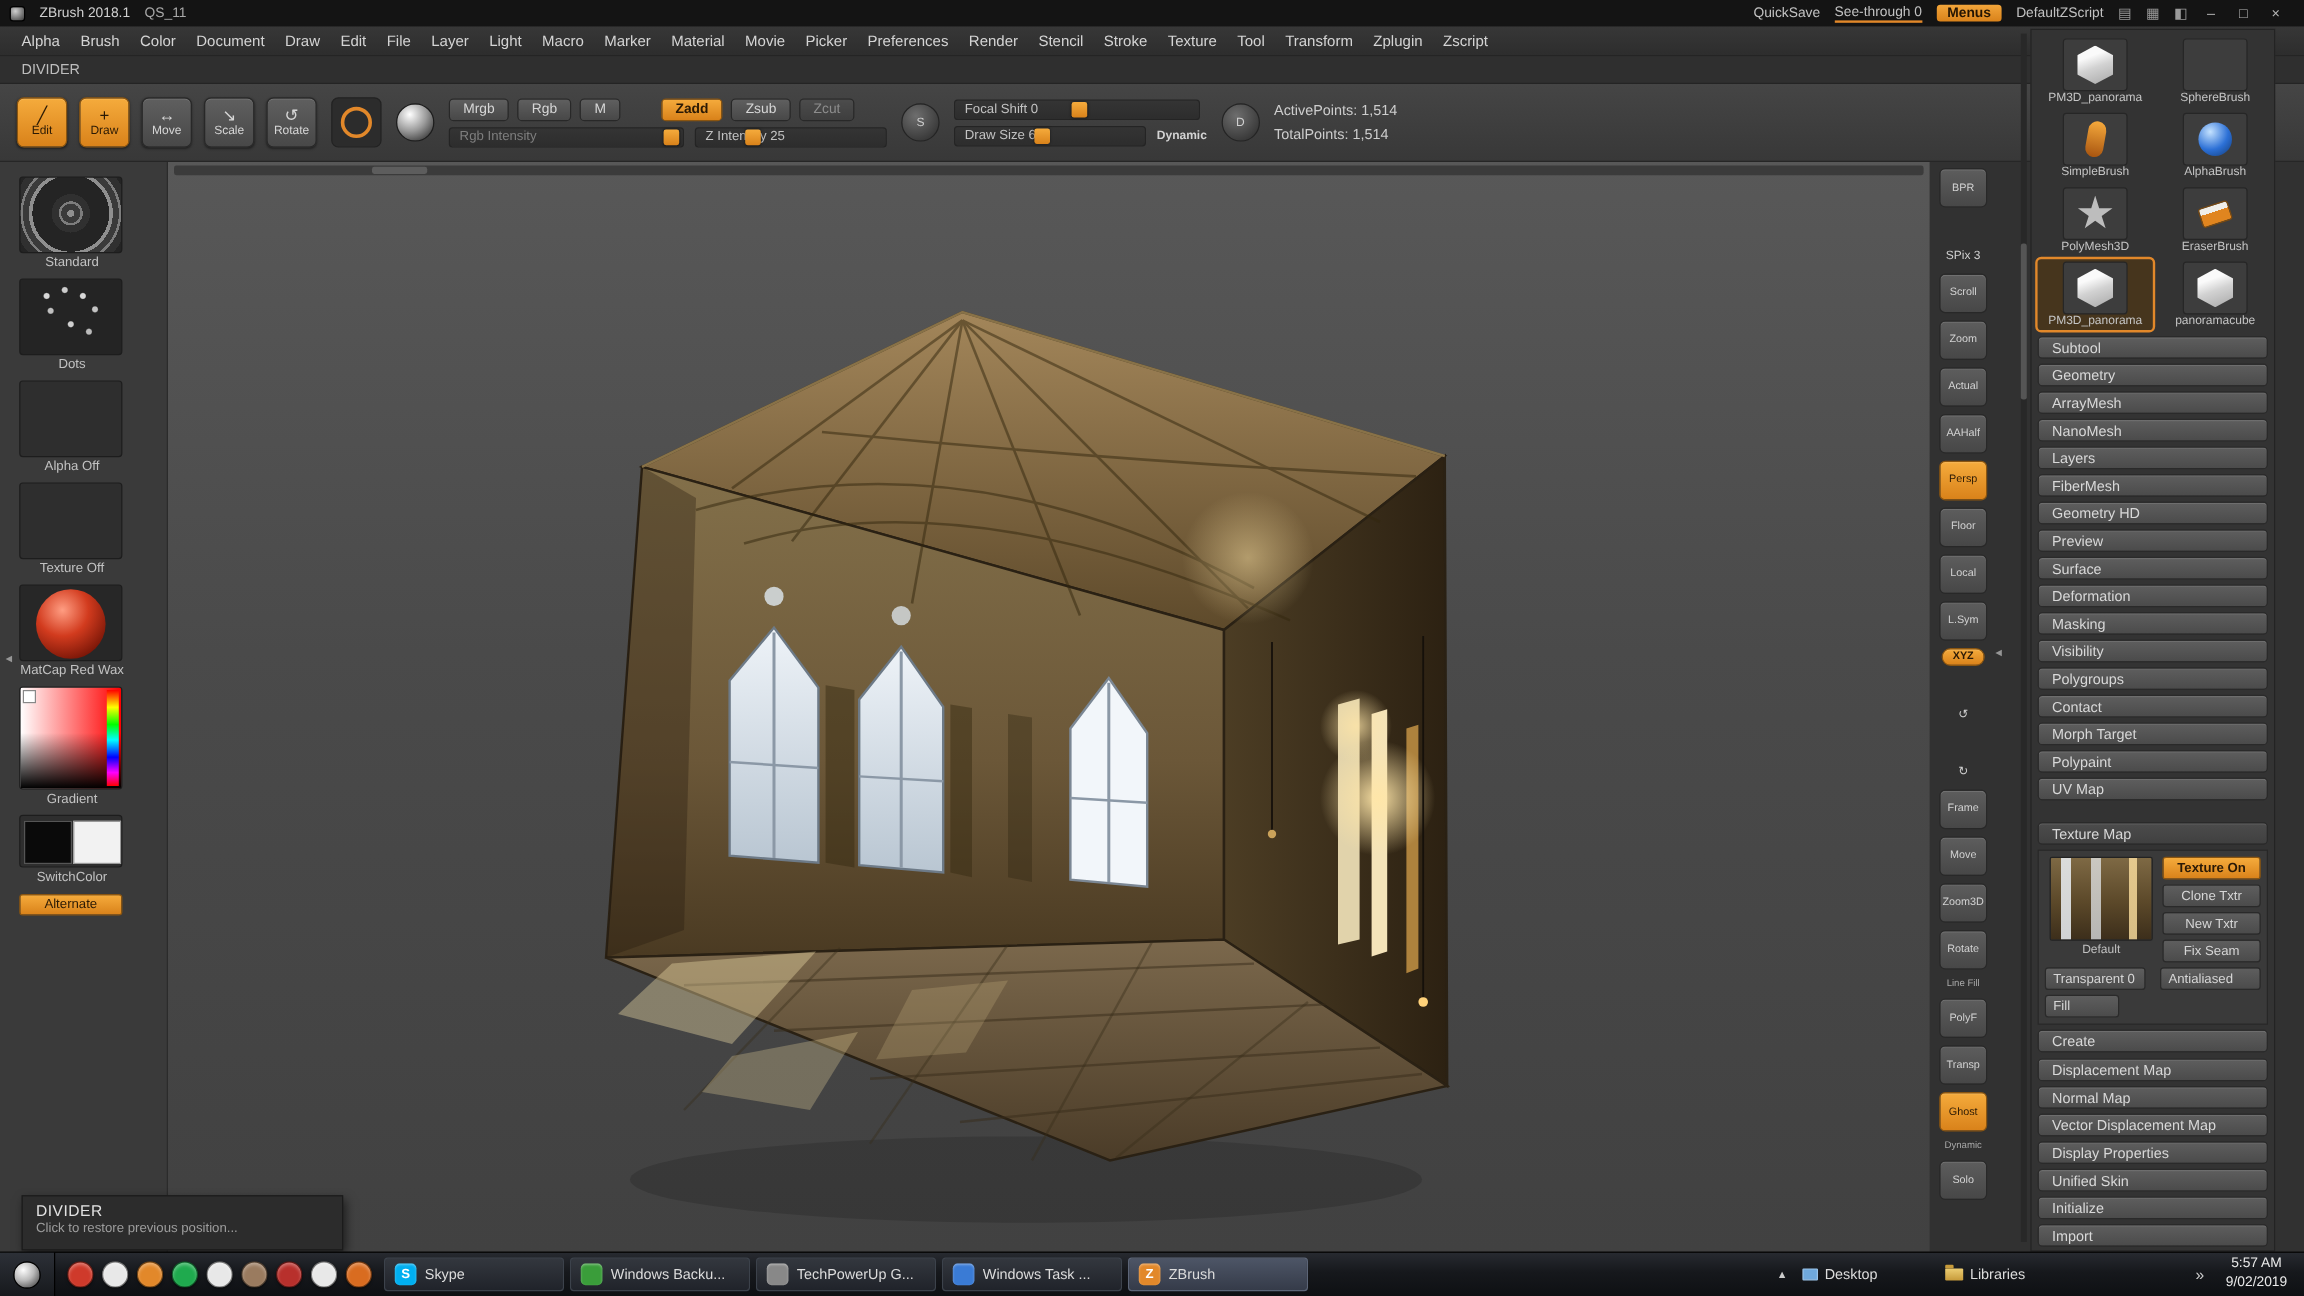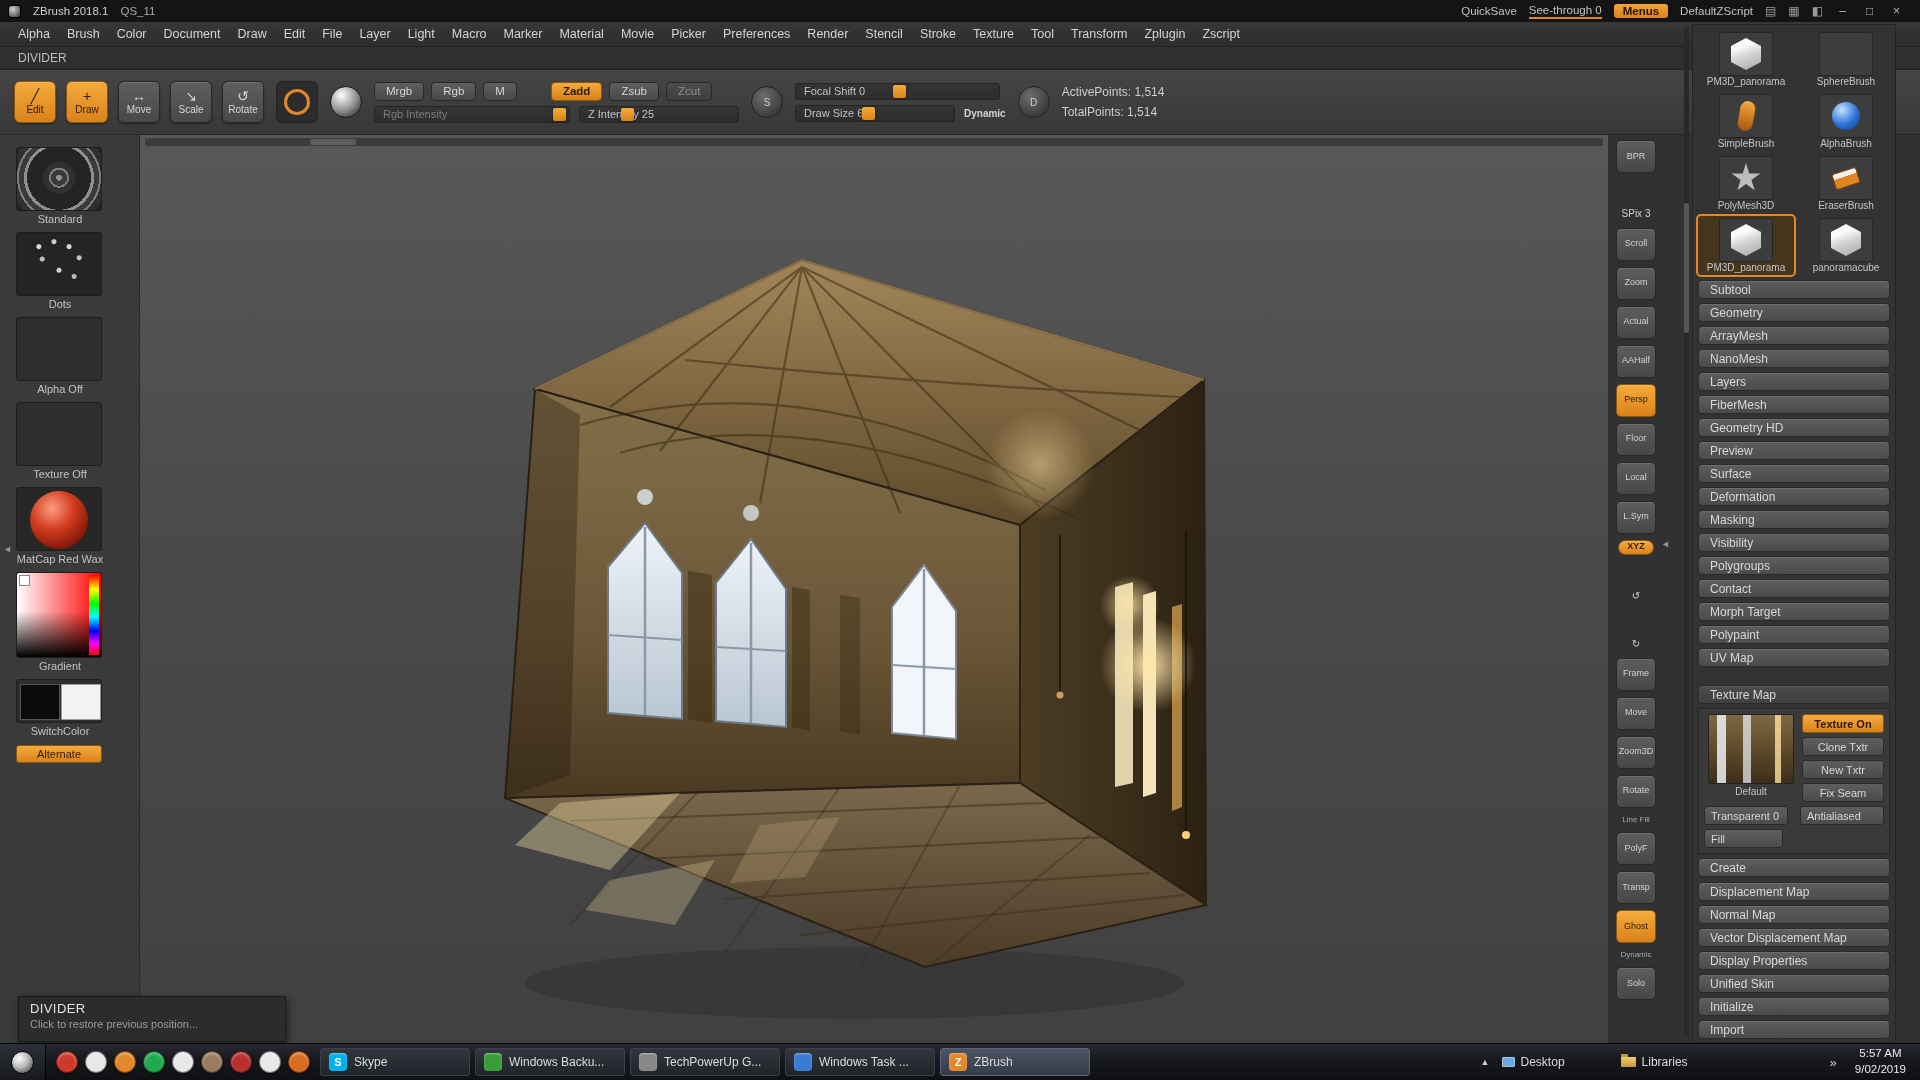--- a/index.html
+++ b/index.html
@@ -178,7 +178,7 @@
   .tm-btn.active { background:linear-gradient(#f5ab3c,#d9821a); color:#2b1a06; font-weight:bold; border-color:#8a5510; }
   .tm-row { grid-column:1/3; display:flex; gap:12px; }
   .tm-row .tm-btn { flex:1; justify-content:flex-start; }
-  .fill-btn { grid-column:1/3; width:79px; justify-content:flex-start; }
+  .fill-btn { grid-column:1/3; width:62px; justify-content:flex-start; }
 
   
   .tooltip { position:absolute; left:18px; top:996px; width:268px; height:46px; background:#2c2c2c;

